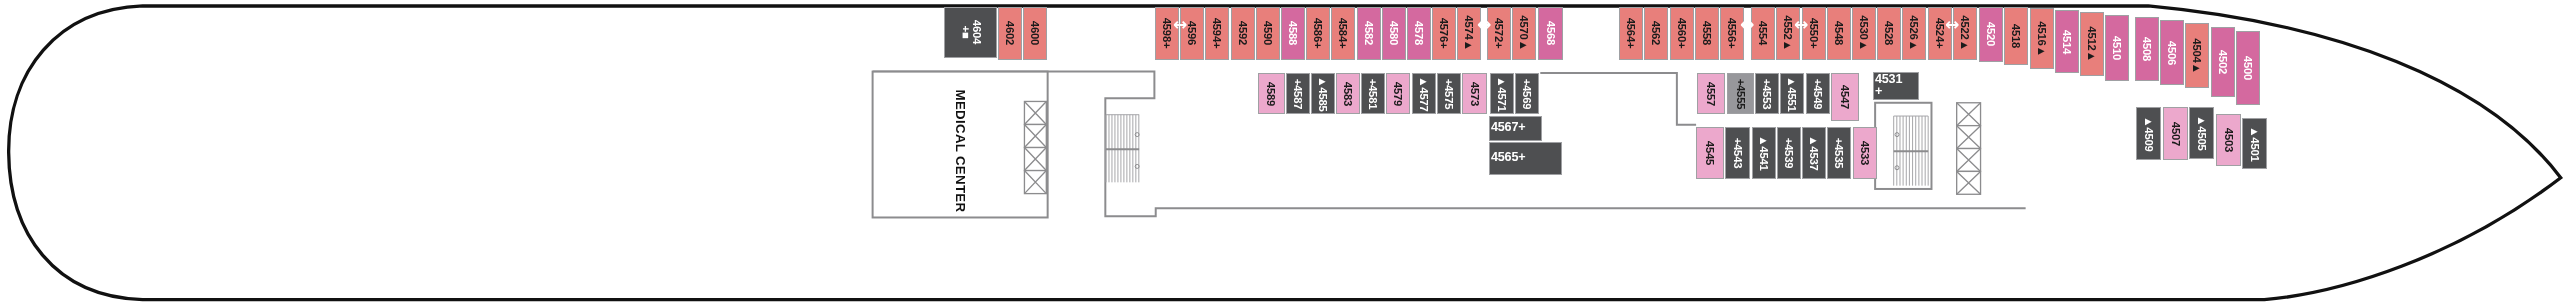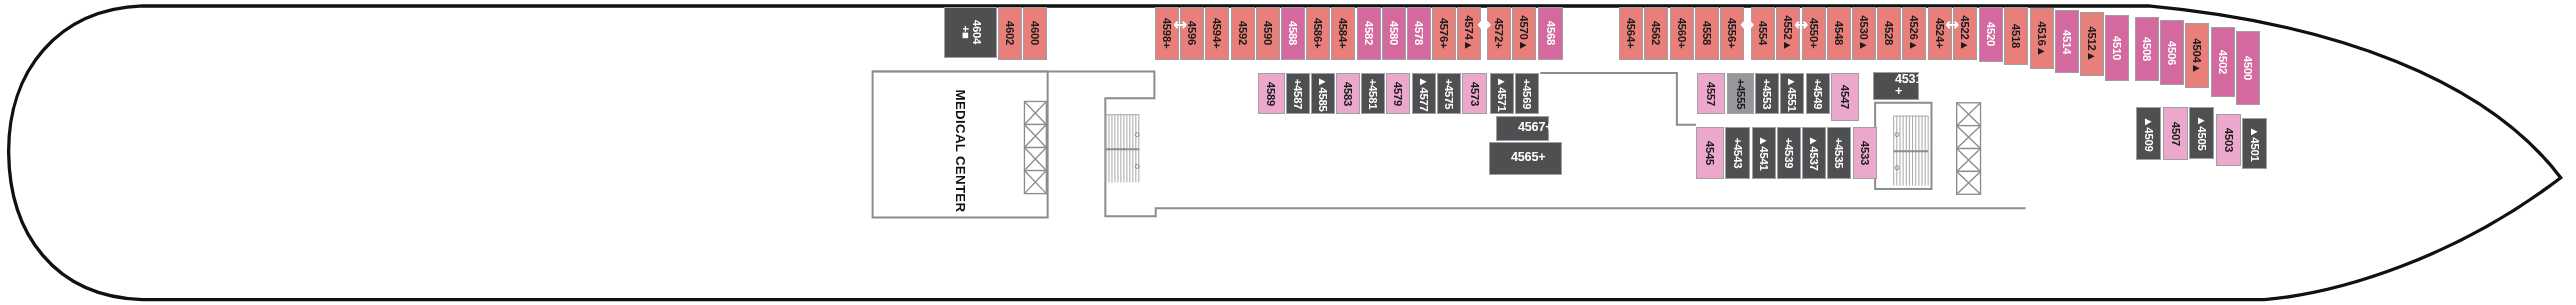--- a/index.html
+++ b/index.html
@@ -14,7 +14,7 @@
               font-weight:bold;font-size:11.3px;line-height:0.95;letter-spacing:-0.2px;}
   .cabin .flat{position:absolute;left:0;top:0;right:0;bottom:0;
                display:flex;flex-direction:column;justify-content:center;
-               padding-left:21px;font-weight:bold;font-size:12.6px;line-height:0.95;
+               padding-left:1px;font-weight:bold;font-size:12.6px;line-height:0.95;
                letter-spacing:-0.2px;}
   .s{background:#E87F7B;color:#1b1b1b;}
   .m{background:#D4699F;color:#ffffff;}

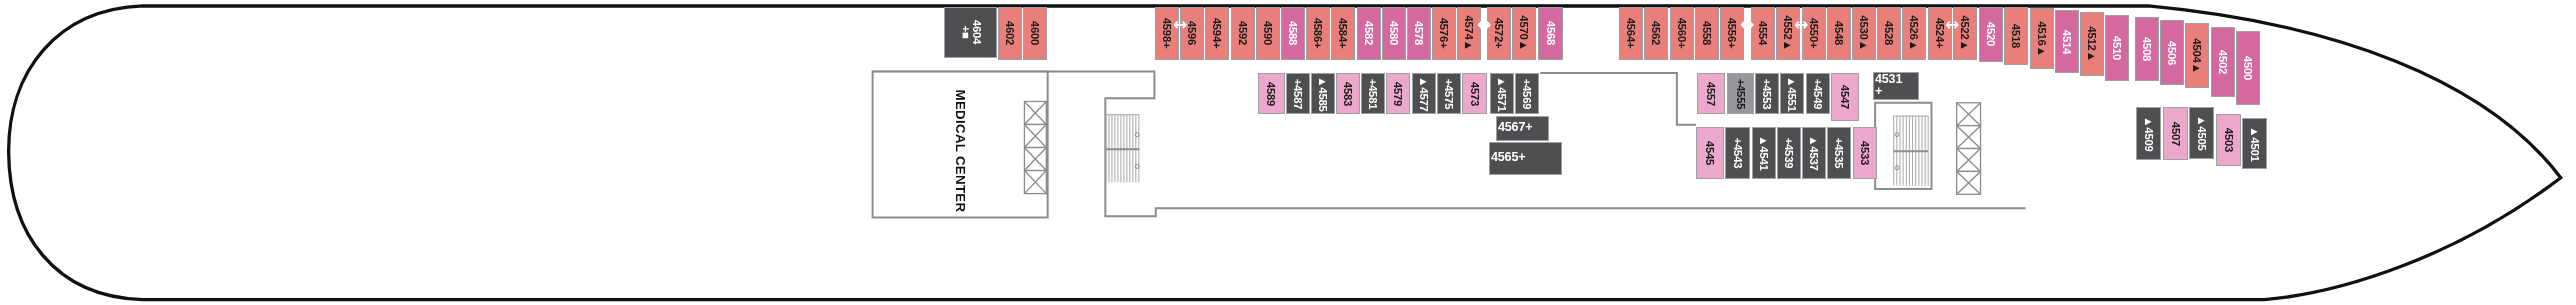--- a/index.html
+++ b/index.html
@@ -363,7 +363,7 @@
           <div>+4569</div>
         </div>
       </div>
-      <div class="cabin d" style="left: 1489px; top: 116px; width: 53px; height: 24.5px; margin-left: 7px;">
+      <div class="cabin d" style="left: 1489px; top: 116px; width: 53px; height: 24.5px;">
         <div class="flat">
           <div>4567+</div>
         </div>

